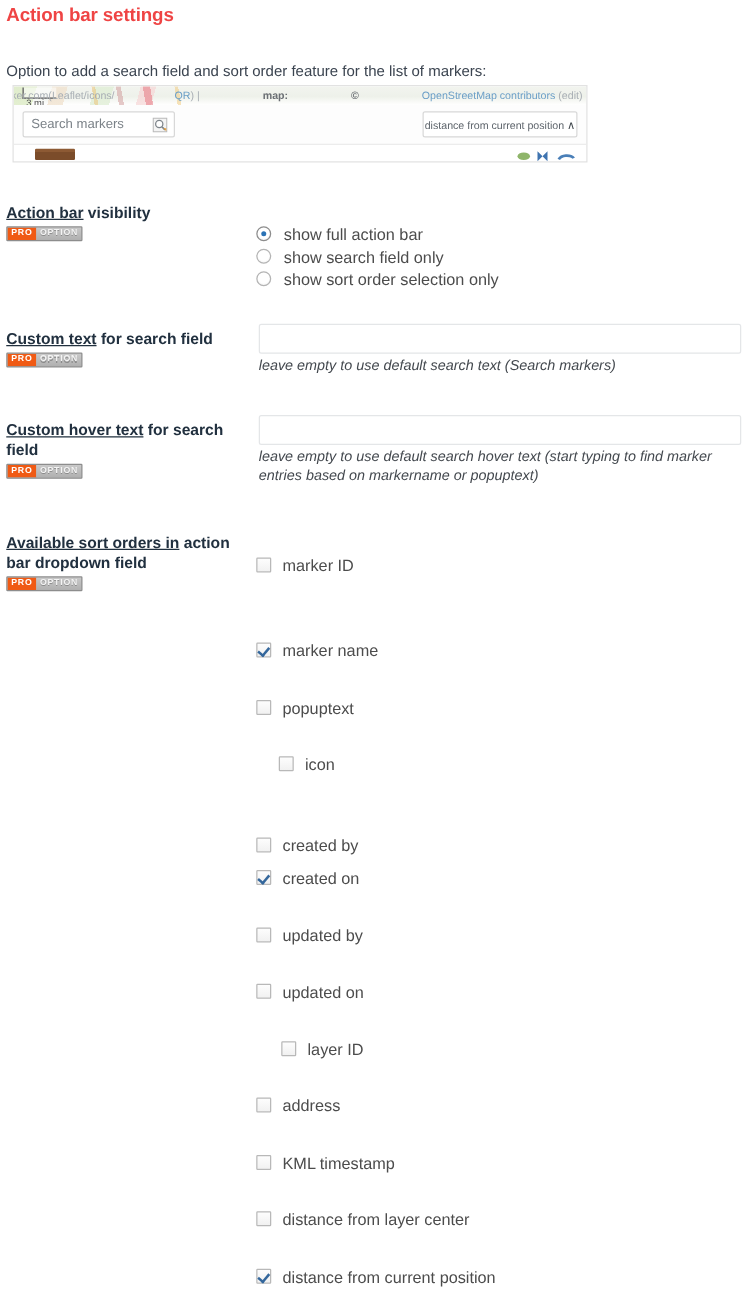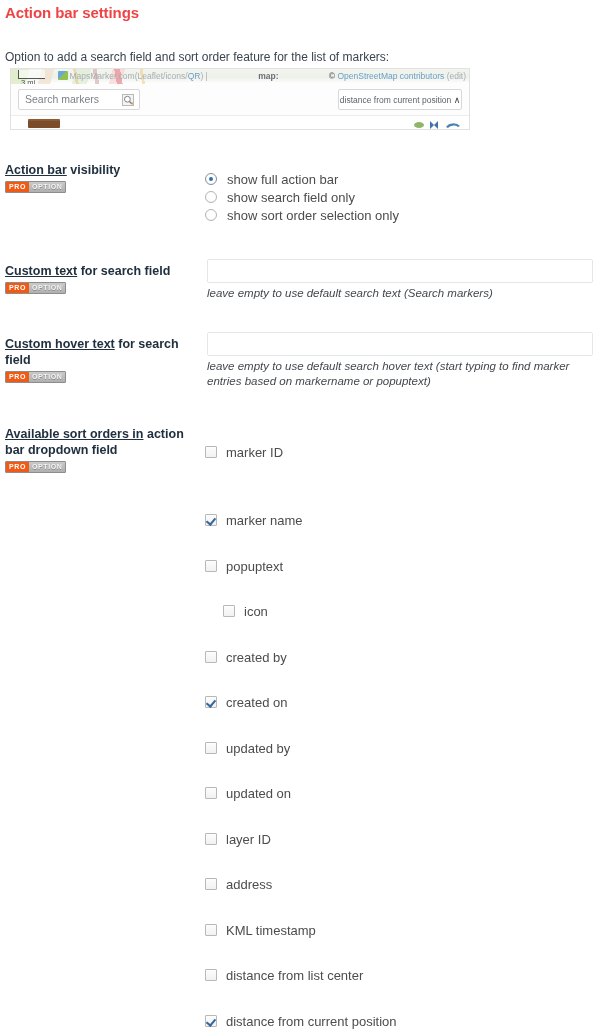--- a/index.html
+++ b/index.html
@@ -97,7 +97,7 @@
     line-height: 15px;
     white-space: nowrap;
   }
-  .attr-right .lnk { color: #6a9ec7; }
+  .attr-right .lnk { color: #6a9ec7; padding-left: 48px; }
   .attr-right .dim { color: #a8aeb4; }
   .attr-right .strong { color: #6b6f74; font-weight: bold; padding-left: 48px; }
   .mm-badge {

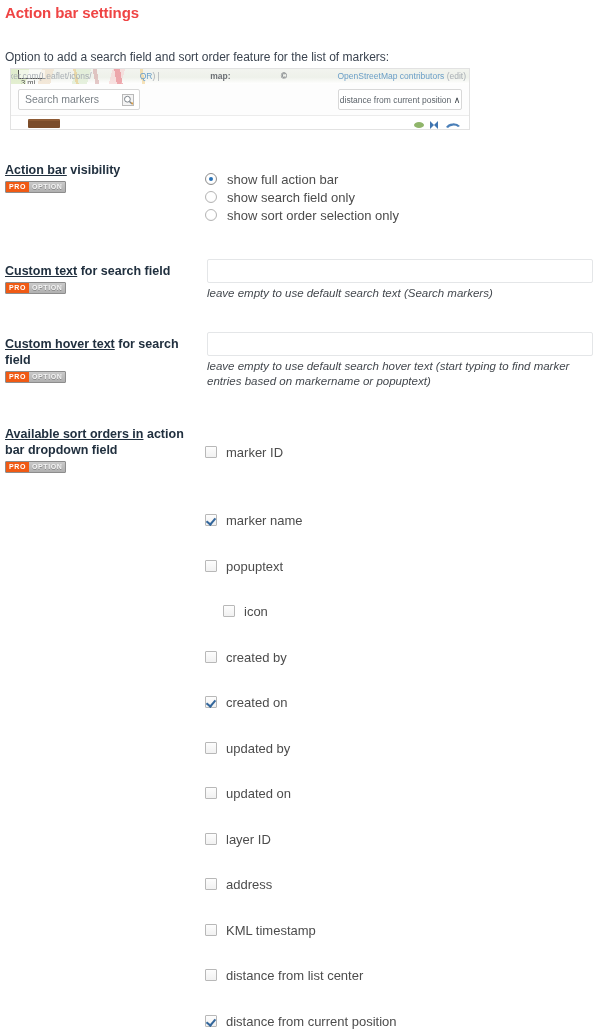--- a/index.html
+++ b/index.html
@@ -212,7 +212,7 @@
   }
 
   
-  .radio-group { position: absolute; left: 205px; top: 8px; }
+  .radio-group { position: absolute; left: 205px; top: 16px; }
   .radio-line {
     display: flex;
     align-items: center;

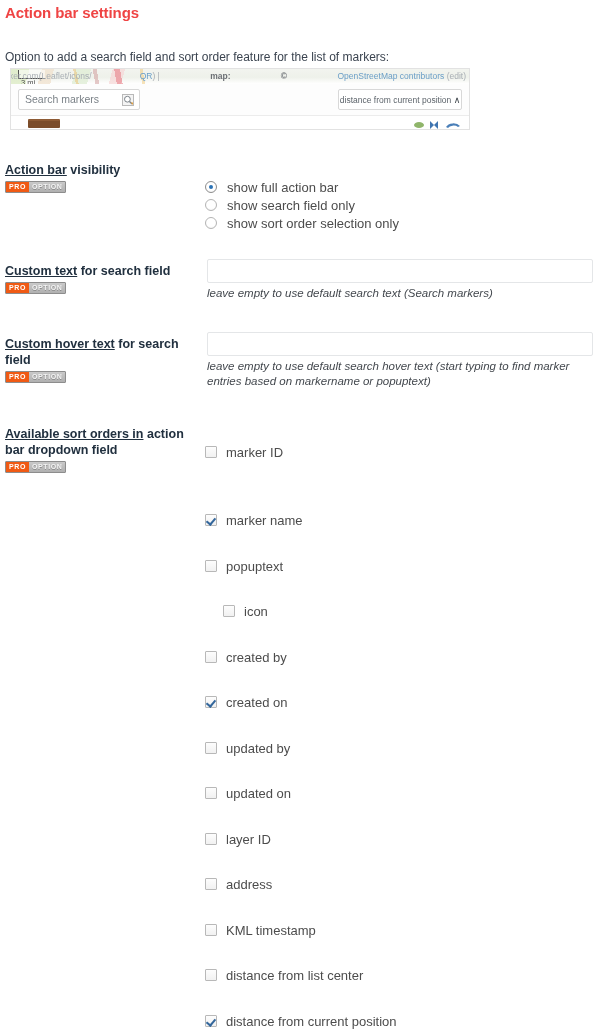--- a/index.html
+++ b/index.html
@@ -400,7 +400,7 @@
       <span class="cbox"></span>
       <span>icon</span>
     </label>
-    <label class="cb-line" style="top: 649px;">
+    <label class="cb-line" style="top: 668px;">
       <span class="cbox"></span>
       <span>created by</span>
     </label>

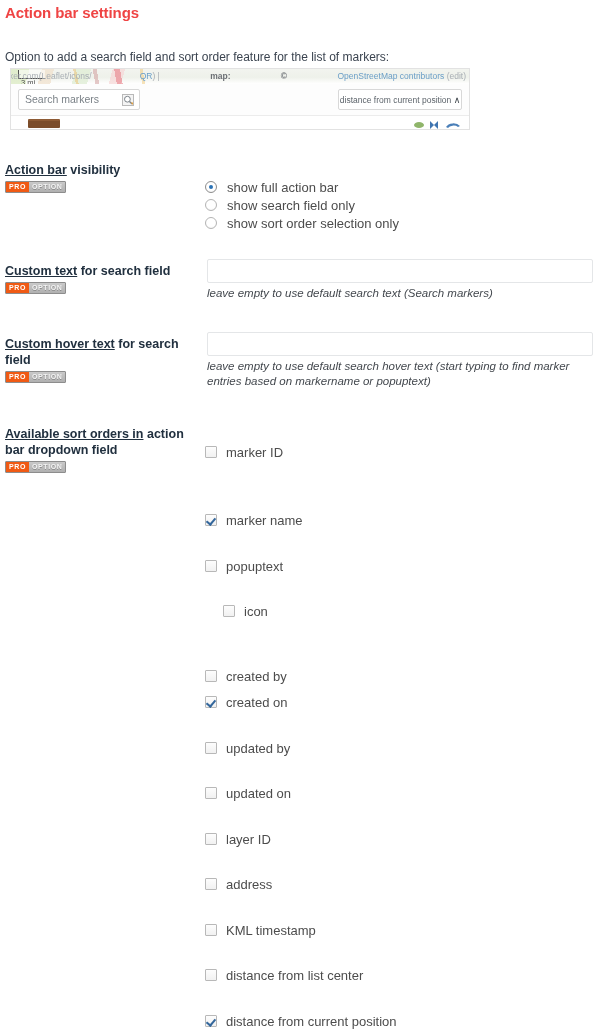--- a/index.html
+++ b/index.html
@@ -416,7 +416,7 @@
       <span class="cbox"></span>
       <span>updated on</span>
     </label>
-    <label class="cb-line" style="top: 831px;">
+    <label class="cb-line" style="top: 831px; margin-left: 20px;">
       <span class="cbox"></span>
       <span>layer ID</span>
     </label>

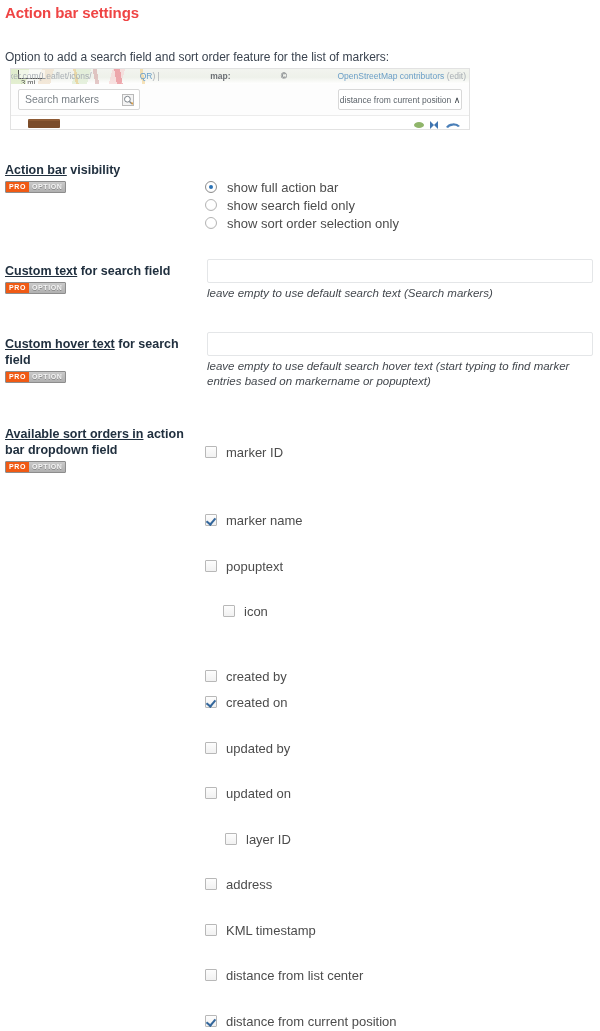--- a/index.html
+++ b/index.html
@@ -430,7 +430,7 @@
     </label>
     <label class="cb-line" style="top: 967px;">
       <span class="cbox"></span>
-      <span>distance from list center</span>
+      <span>distance from layer center</span>
     </label>
     <label class="cb-line" style="top: 1013px;">
       <span class="cbox on"></span>

